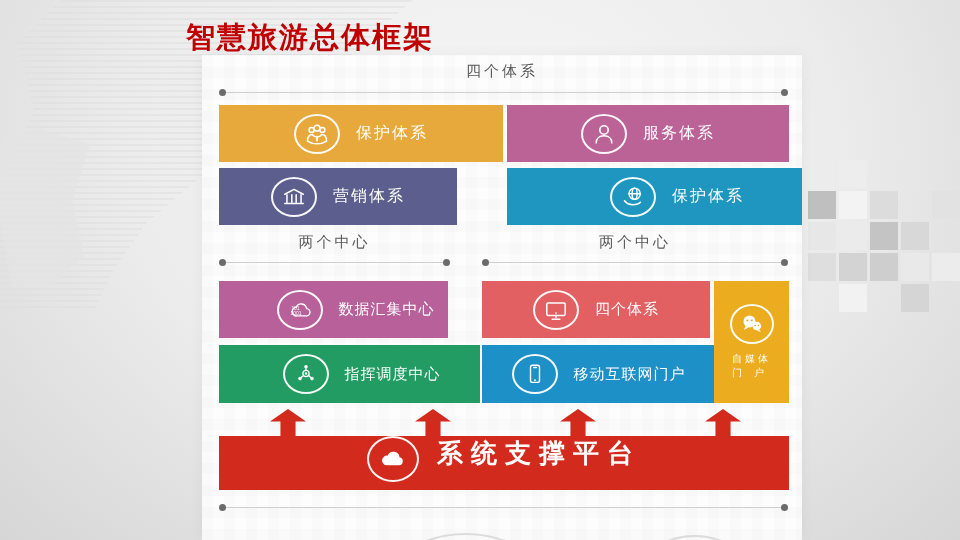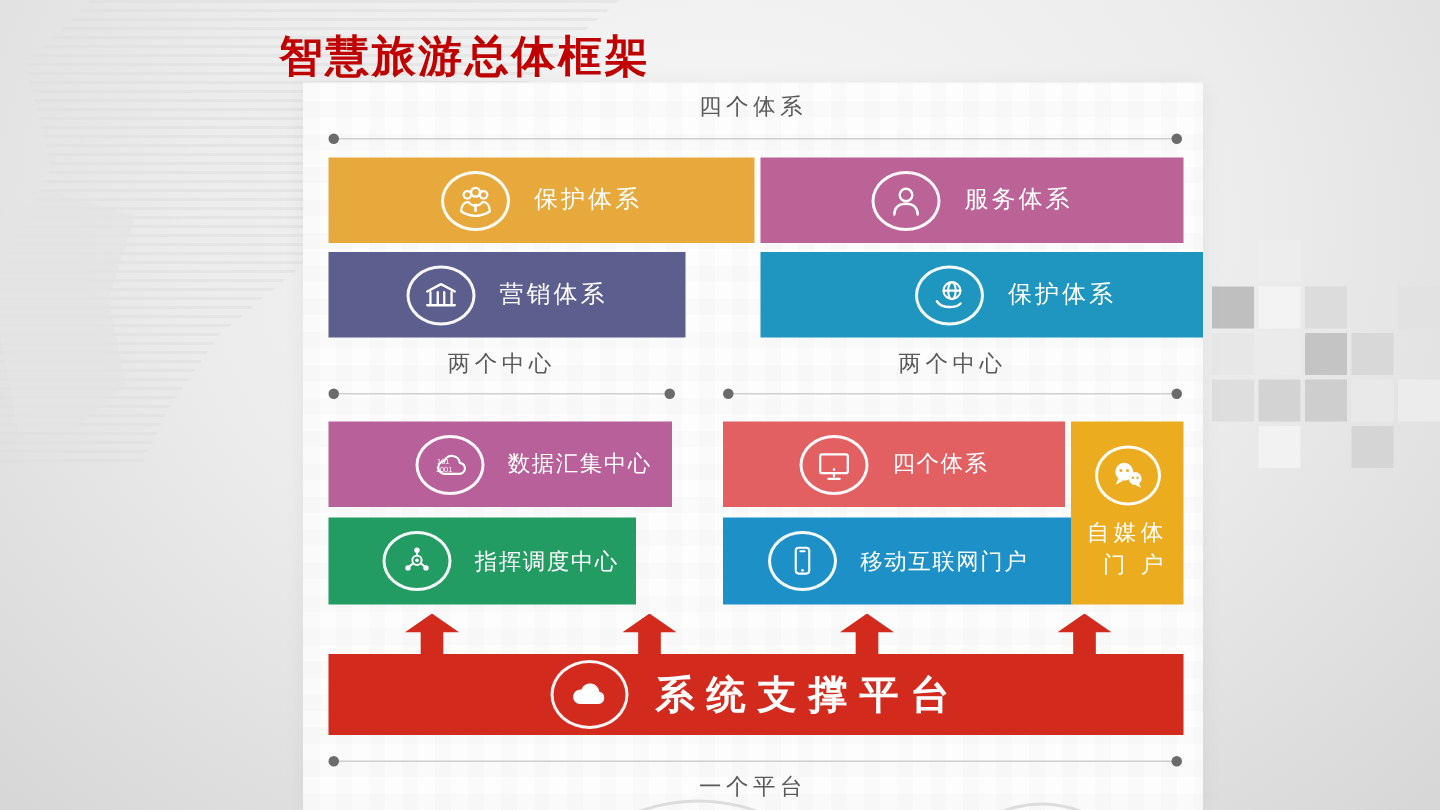--- a/index.html
+++ b/index.html
@@ -65,7 +65,7 @@
   .icon-circle svg { display:block; }
   .portal-vert { flex-direction:column; gap:9px; }
   .portal-vert .icon-circle { width:44px; height:40px; }
-  .vert-label { font-size:15px; letter-spacing:3px; line-height:1.35; text-align:right; white-space:pre; }
+  .vert-label { font-size:10px; letter-spacing:3px; line-height:1.35; text-align:left; white-space:pre;font-family:Liberation Mono, monospace; }
   .arrow-up {
     position:absolute; width:36px; height:27px;
     clip-path: polygon(50% 0, 100% 46%, 71% 46%, 71% 100%, 29% 100%, 29% 46%, 0 46%);

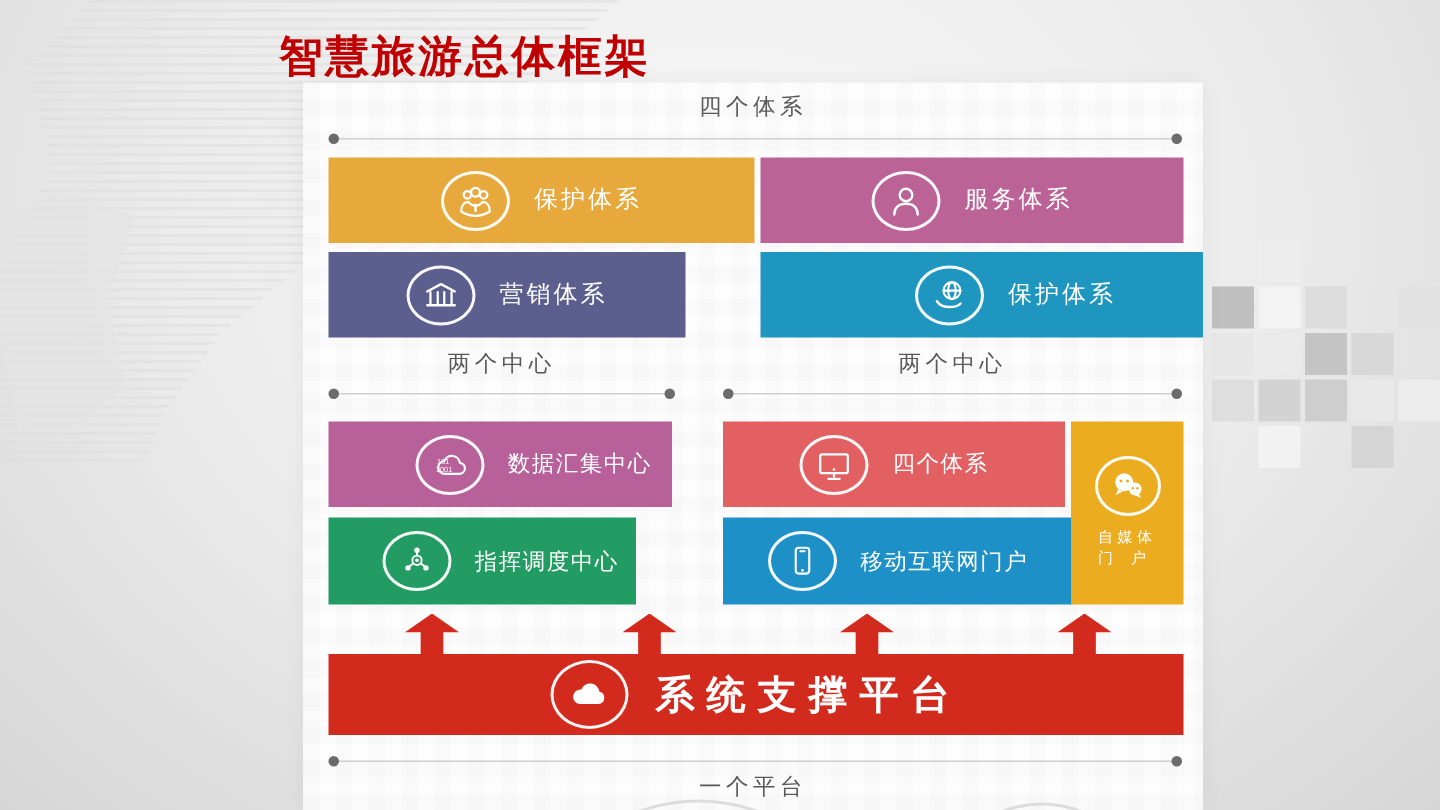--- a/index.html
+++ b/index.html
@@ -177,7 +177,7 @@
       <span class="block-label-sm">数据汇集中心</span>
     </div>
 
-    <div class="block" style="left: 17px; top: 290px; width: 205px; height: 58px; background-color: rgb(35, 156, 99); padding-left: 24px;">
+    <div class="block" style="left: 17px; top: 290px; width: 261px; height: 58px; background-color: rgb(35, 156, 99); padding-left: 24px;">
       <span class="icon-circle">
         <svg width="24" height="24" viewBox="0 0 24 24" fill="none" stroke="#fff" stroke-width="1.3" stroke-linecap="round">
           <path d="M12,8.4 V6.2 M9.4,13.6 L7.2,15.4 M14.6,13.6 L16.8,15.4"></path>

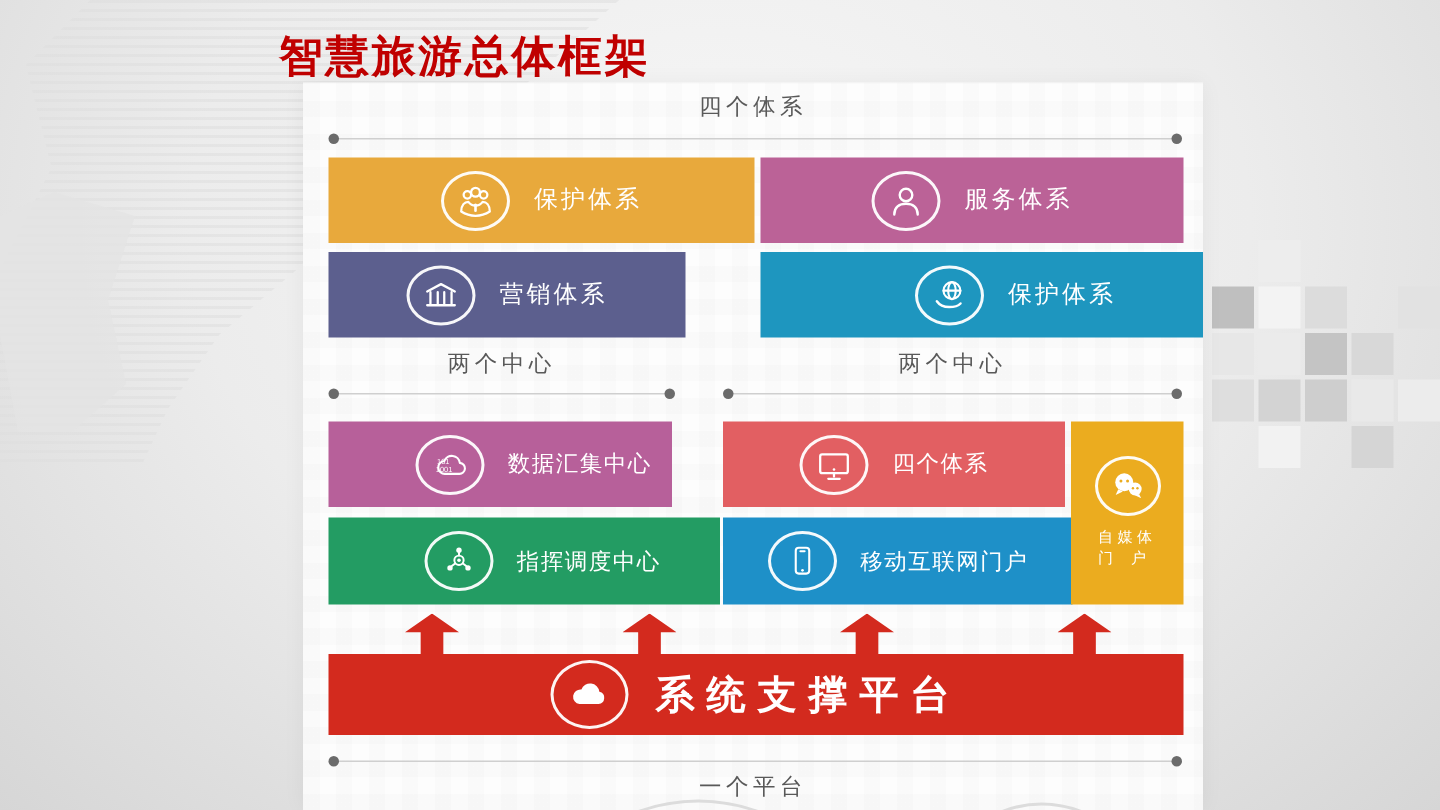--- a/index.html
+++ b/index.html
@@ -72,7 +72,7 @@
   }
   .platform-bar {
     position:absolute; left:17px; top:381px; width:570px; height:54px;
-    display:flex; align-items:center; justify-content:center; gap:18px; color:#fff;
+    display:flex; justify-content:center; gap:18px; color:#fff;
   }
   .platform-bar .icon-circle { width:52px; height:46px; }
   .platform-label { font-size:26px; font-weight:600; letter-spacing:8px; white-space:nowrap; }

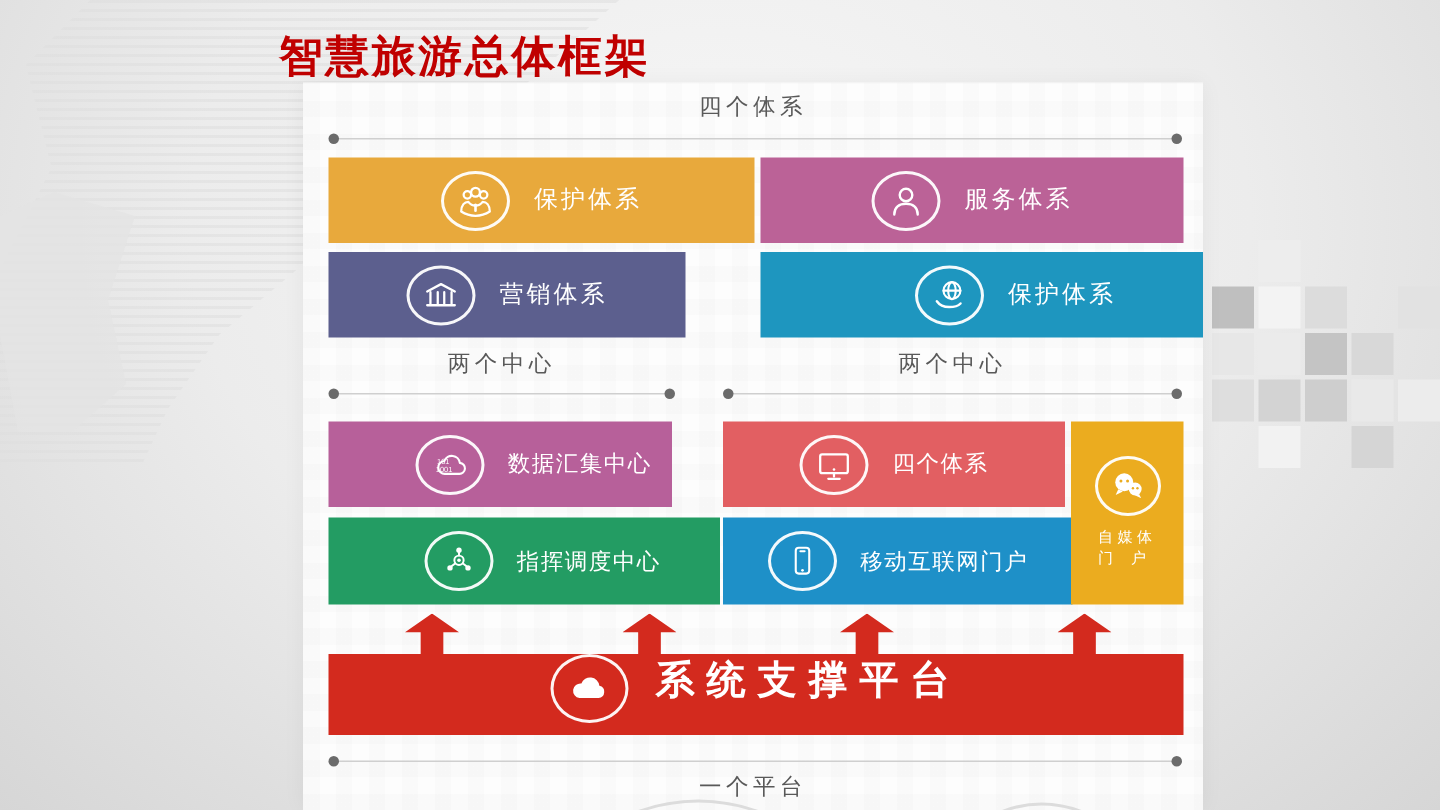--- a/index.html
+++ b/index.html
@@ -244,7 +244,6 @@
     </div>
 
     <div class="bracket" style="left:19px;top:452px;width:565px"></div>
-    <div class="section-label" style="left:0;top:460px;width:100%">一个平台</div>
 
     <div class="arc" style="left:146px;top:478px;width:235px;height:235px"></div>
     <div class="arc" style="left:420px;top:480px;width:145px;height:145px"></div>

